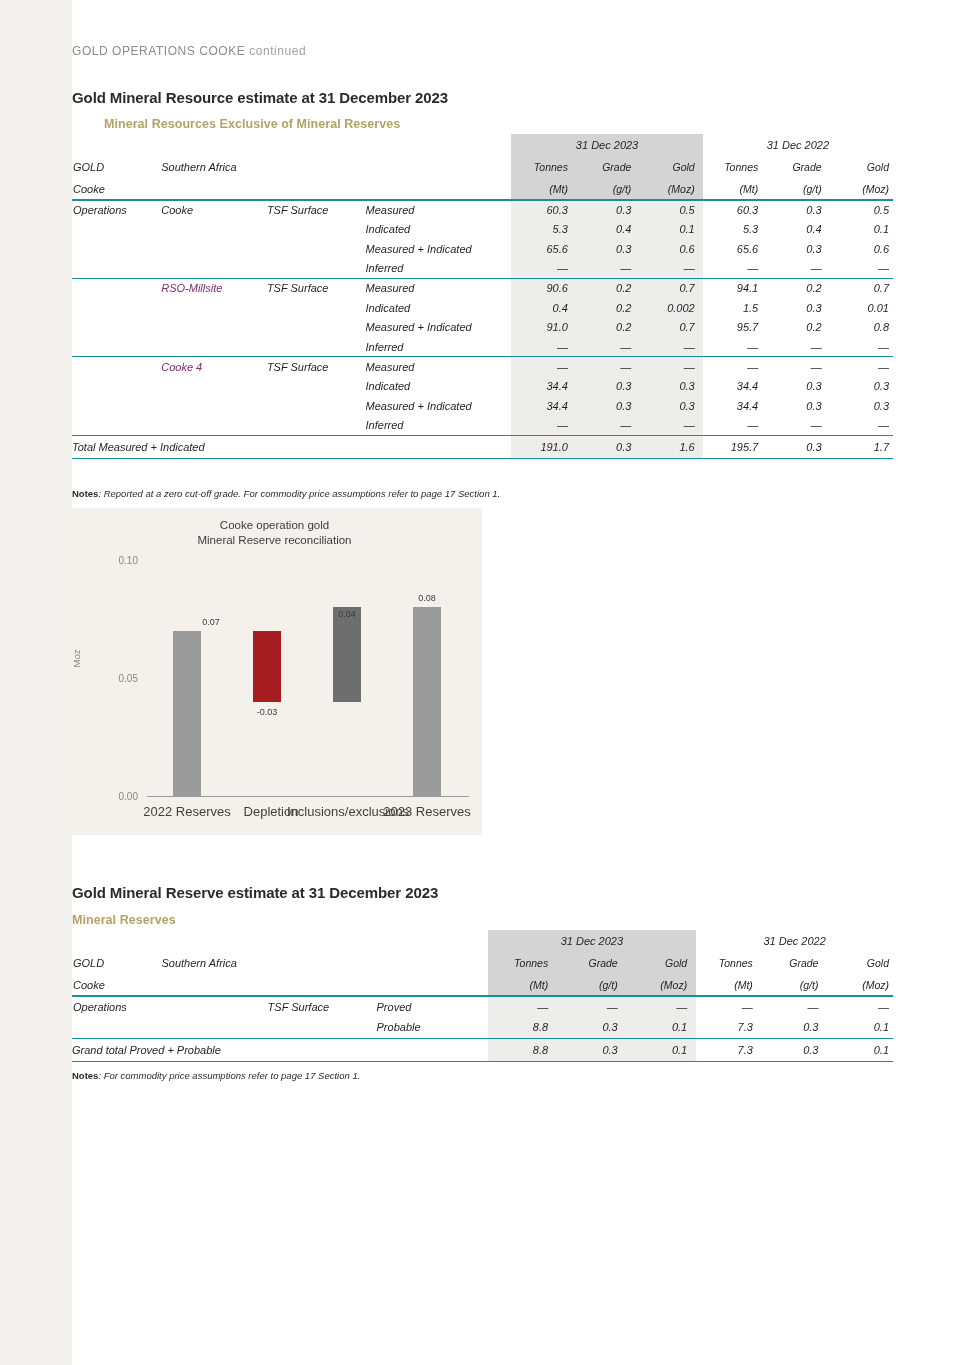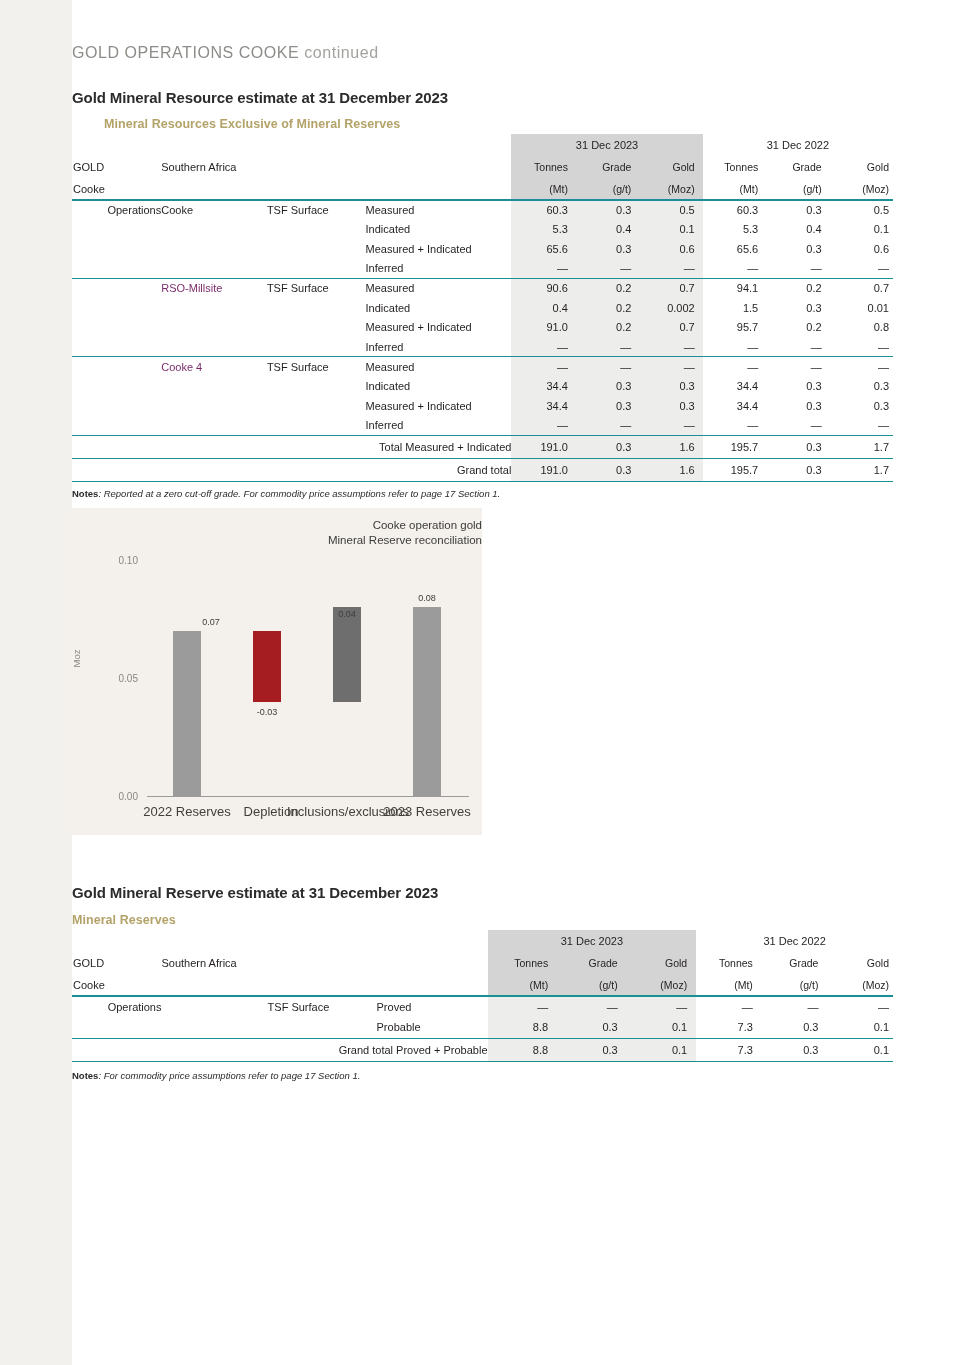--- a/index.html
+++ b/index.html
@@ -19,7 +19,7 @@
 
   .running-head {
     position: absolute; left: 0; top: 44px;
-    font-size: 16px; letter-spacing: 0.55px; color: #8d8c88; font-weight: 400;
+    font-size: 12px; letter-spacing: 0.55px; color: #8d8c88; font-weight: 400;
   }
   .running-head .cont { color: #a3a29e; }
 

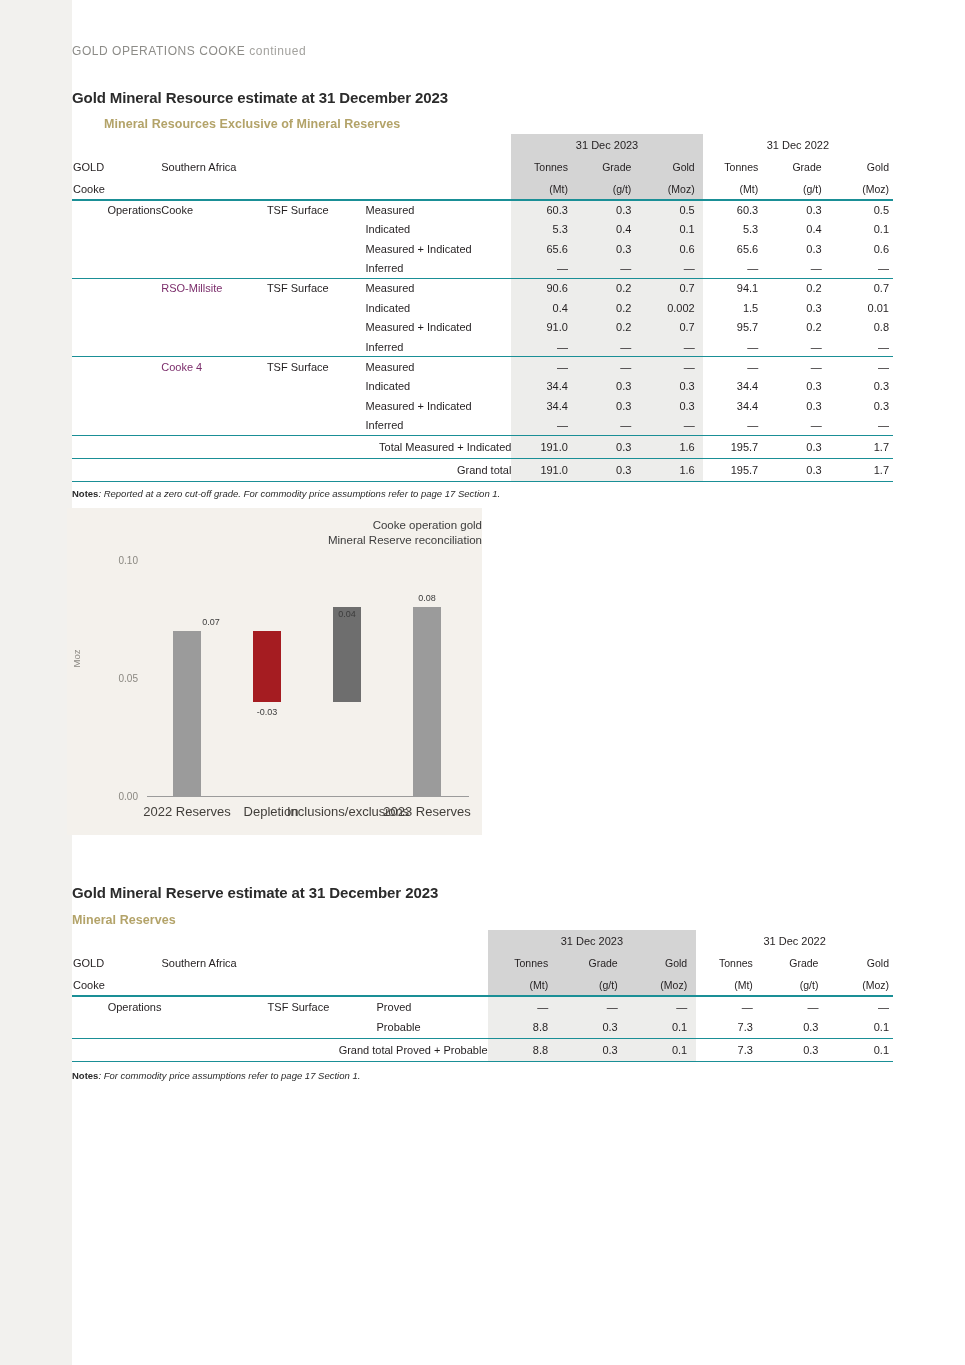--- a/index.html
+++ b/index.html
@@ -34,7 +34,7 @@
 
   
   table.rr {
-    position: absolute; border-collapse: collapse; font-size: 11px;
+    position: absolute; border-collapse: collapse; font-size: 11px; font-style: italic;
   }
   table.rr td, table.rr th { padding: 0; vertical-align: middle; font-weight: 400; }
   .c-lbl1 { width: 90px; text-align: left; padding-left: 1px !important; }

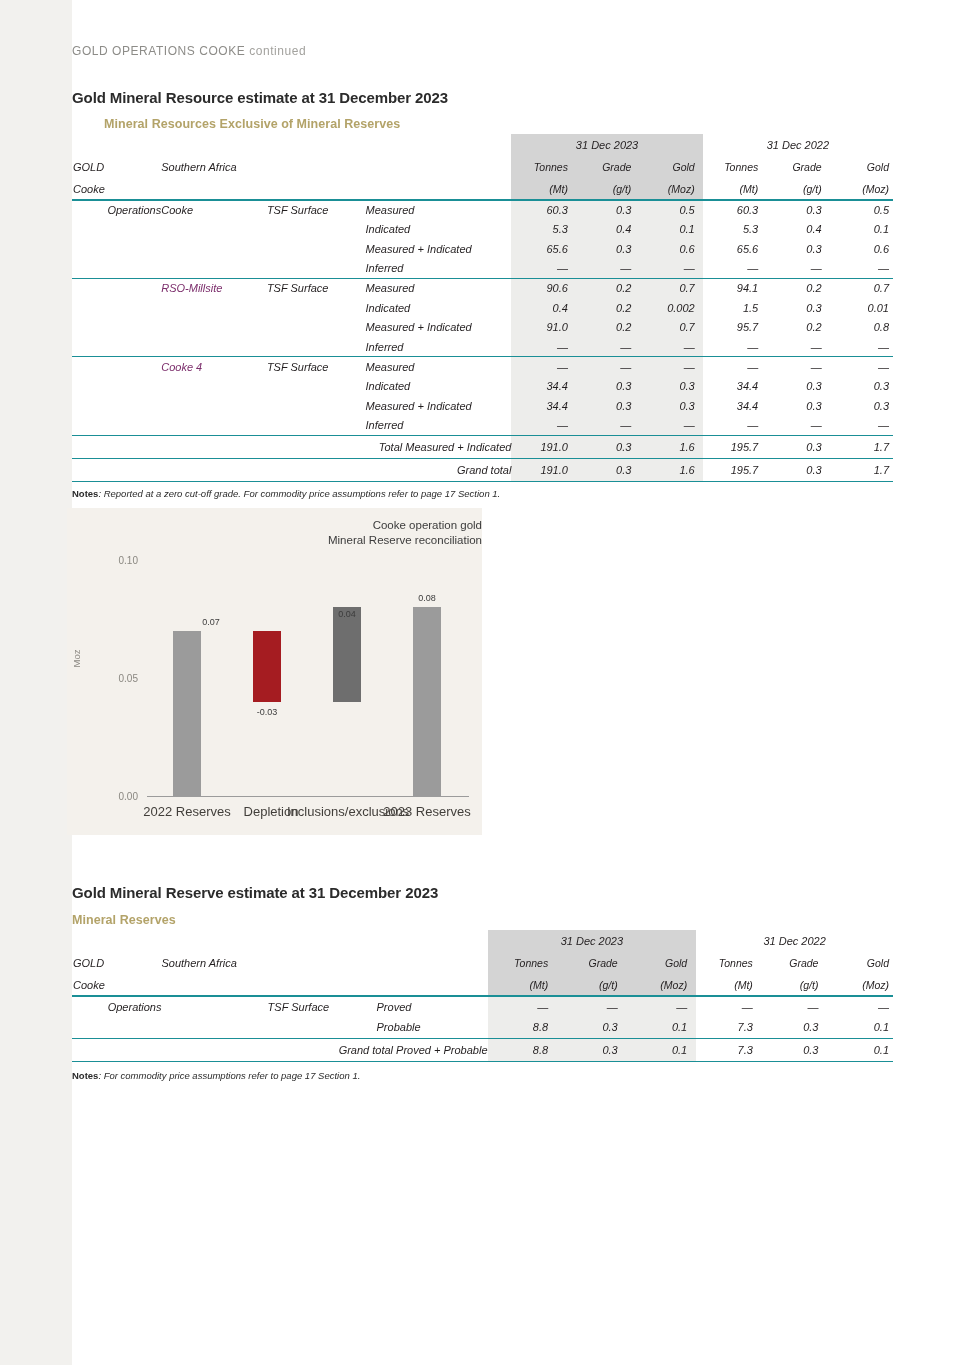--- a/index.html
+++ b/index.html
@@ -53,7 +53,7 @@
   .b { font-weight: 700; }
   .tealline > td { border-top: 1.6px solid #1a8f96; }
   .tealline-thick > td { border-top: 2.6px solid #1a8f96; }
-  .pad-l { padding-left: 2px; text-align: right; }
+  .pad-l { padding-left: 2px; }
   .purple { color: #7b2d6b; font-weight: 700; }
   .namebold { font-weight: 700; }
 

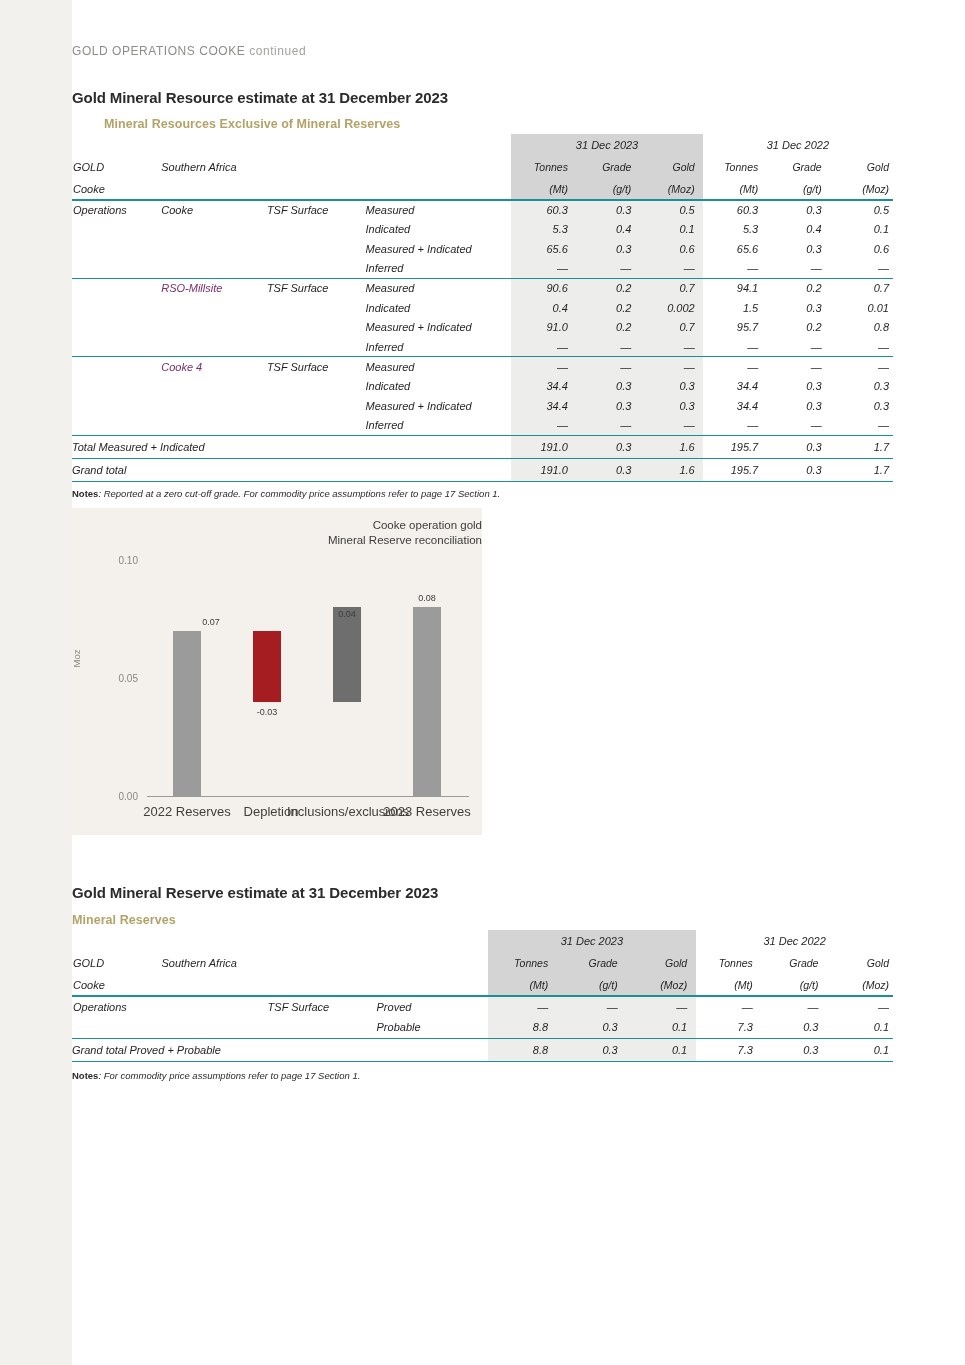--- a/index.html
+++ b/index.html
@@ -296,15 +296,6 @@
         </tr>
         <tr class="rowh tealline" style="height: 23px;">
           <td colspan="4" class="b pad-l">Total Measured + Indicated</td>
-          <td class="num b shade-body" style="padding-right: 8px;">191.0</td>
-          <td class="num b shade-body" style="padding-right: 8px;">0.3</td>
-          <td class="num b shade-body" style="padding-right: 8px;">1.6</td>
-          <td class="num b" style="padding-right: 8px;">195.7</td>
-          <td class="num b" style="padding-right: 8px;">0.3</td>
-          <td class="num b" style="padding-right: 4px;">1.7</td>
-        </tr>
-        <tr class="rowh tealline" style="height: 23px;">
-          <td colspan="4" class="b pad-l">Grand total</td>
           <td class="num b shade-body" style="padding-right: 8px;">191.0</td>
           <td class="num b shade-body" style="padding-right: 8px;">0.3</td>
           <td class="num b shade-body" style="padding-right: 8px;">1.6</td>

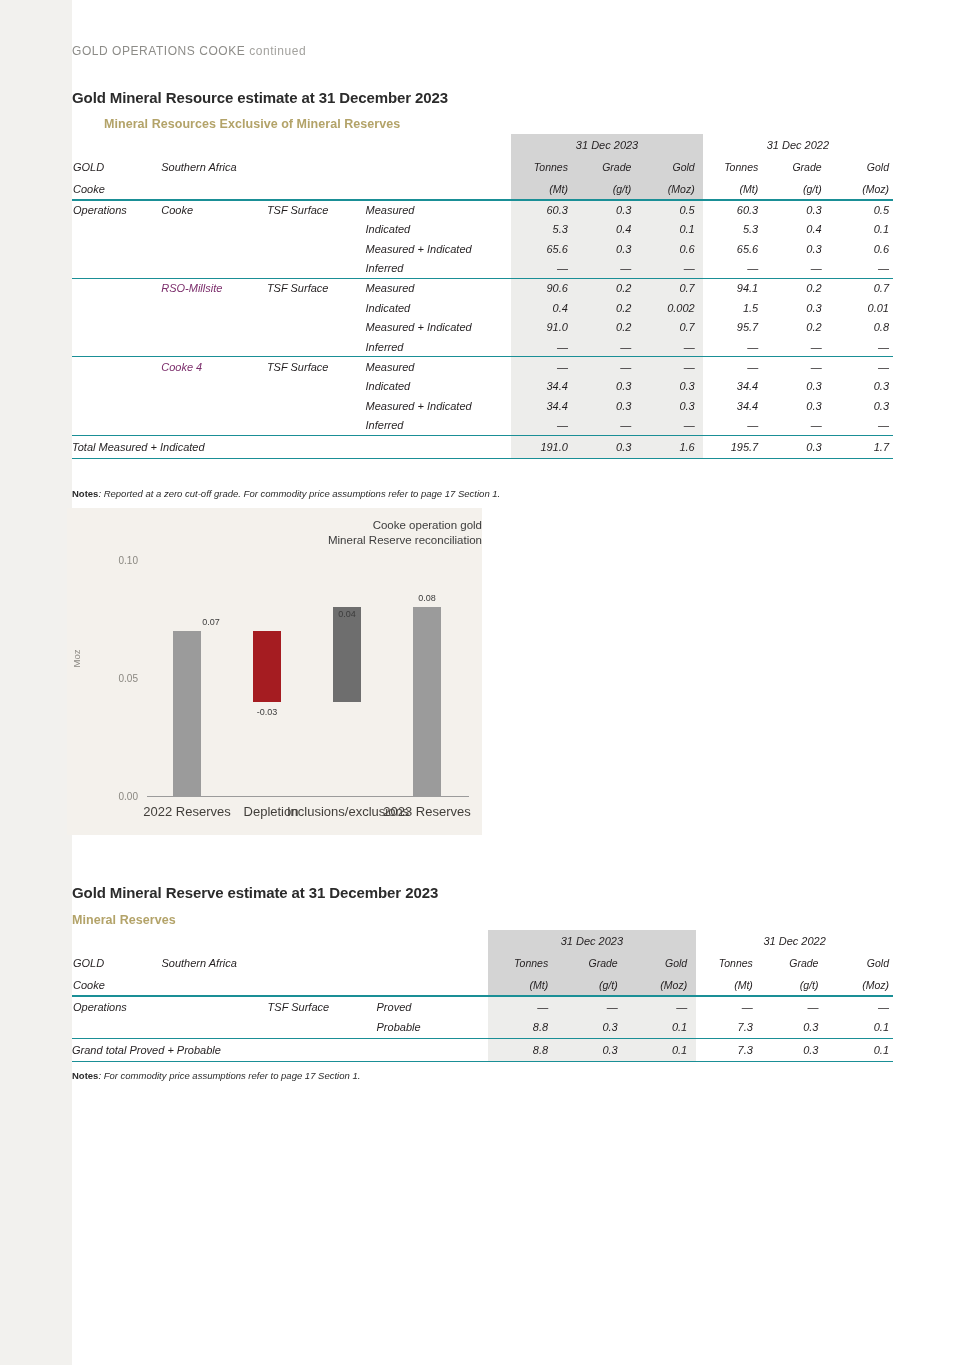--- a/index.html
+++ b/index.html
@@ -69,7 +69,7 @@
   }
   .chart-title {
     position: absolute; top: 10px; left: 0; width: 100%;
-    text-align: right; font-size: 11.5px; color: #3c3c3c; line-height: 15px;
+    text-align: center; font-size: 11.5px; color: #3c3c3c; line-height: 15px;
   }
   .plot { position: absolute; left: 80px; top: 52px; width: 320px; height: 236px; }
   .axis-x {

